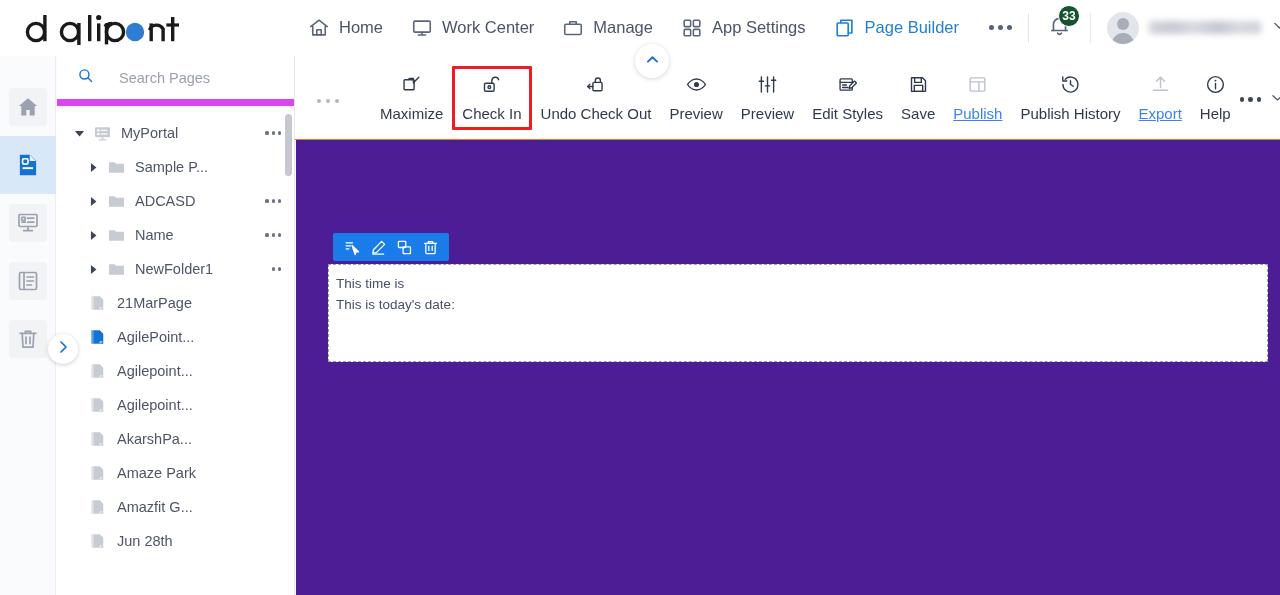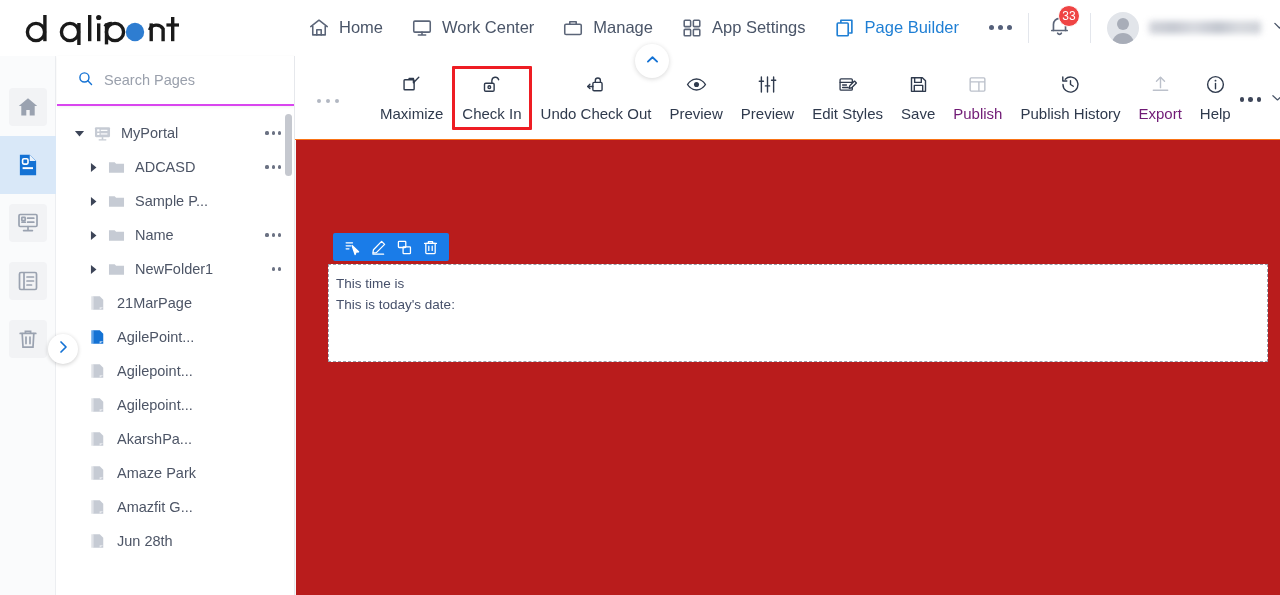--- a/index.html
+++ b/index.html
@@ -50,7 +50,7 @@
   .bell-badge {
     position: absolute; top: 5px; left: 29px;
     min-width: 22px; height: 22px; border-radius: 11px;
-    background: #ef4444; color: #fff; font-size: 12px; font-weight: normal;
+    background: #14532d; color: #fff; font-size: 12px; font-weight: bold;
     display: flex; align-items: center; justify-content: center;
     padding: 0 3px; border: 1.5px solid #fff;
   }

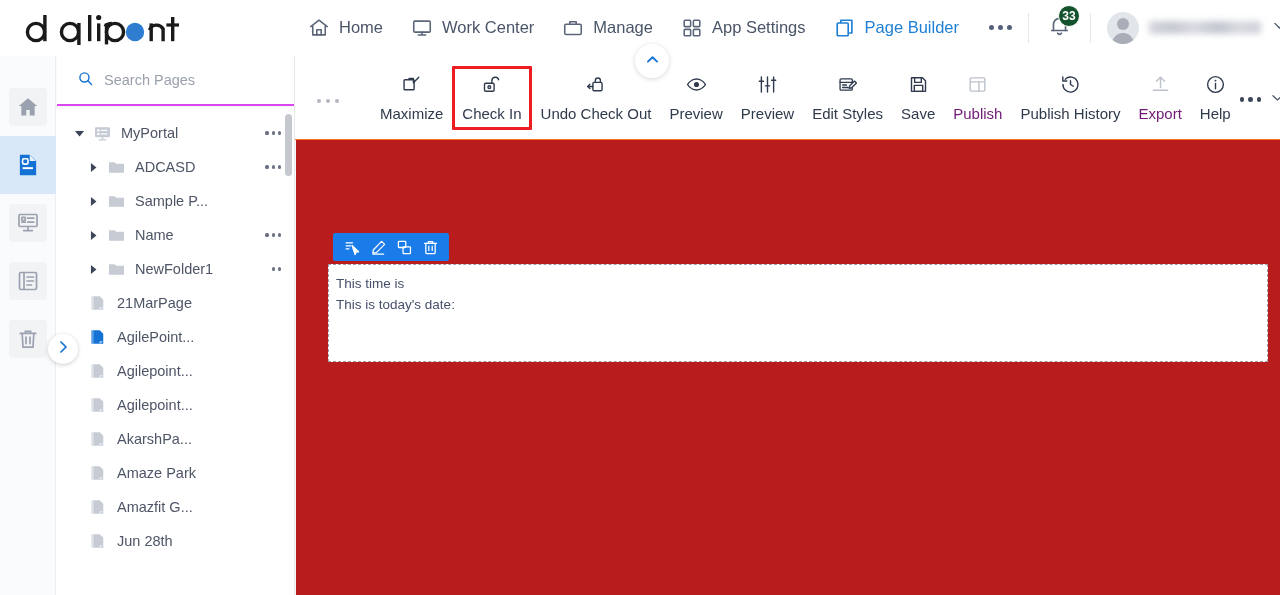--- a/index.html
+++ b/index.html
@@ -107,8 +107,8 @@
     background: #ffffff;
   }
   .tree-search {
-    height: 50px; display: flex; align-items: center; gap: 10px;
-    padding: 0 20px; border-bottom: 2px solid #d946ef;
+    height: 50px; display: flex; align-items: center; gap: 25px;
+    padding: 0 20px; border-bottom: 7px solid #d946ef;
     box-shadow: 0 1px 3px rgba(0,0,0,.06);
   }
   .tree-search .ph { color: #9aa0ac; font-size: 14.5px; }

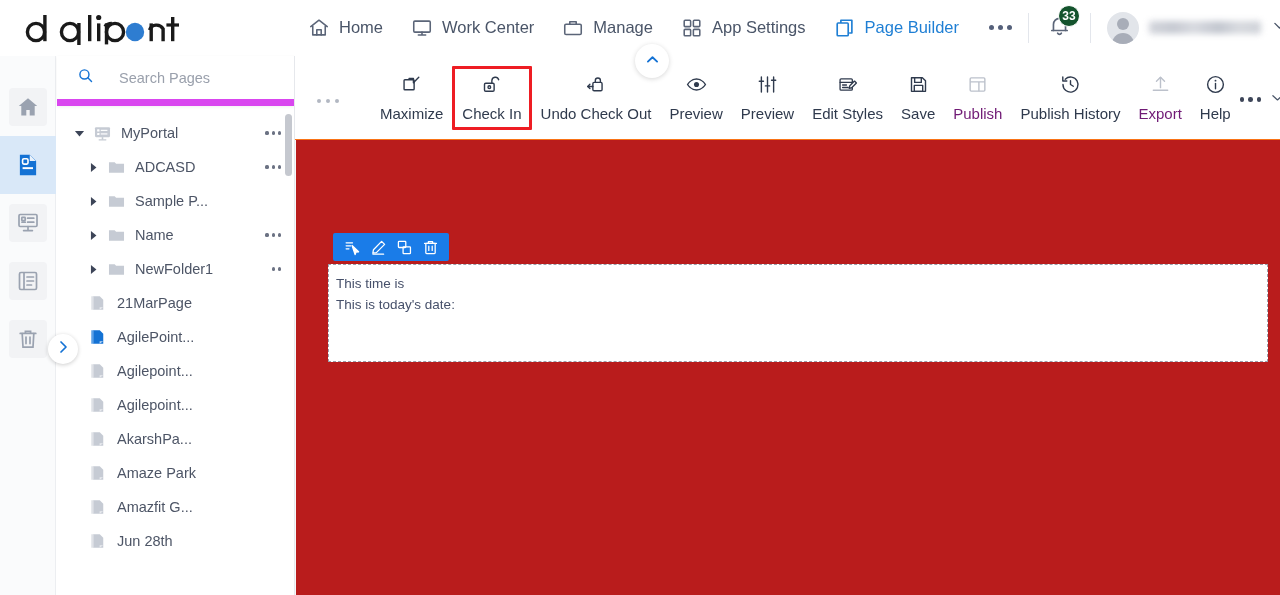--- a/index.html
+++ b/index.html
@@ -157,7 +157,7 @@
     padding: 6px 9px; cursor: pointer; color: #2f3a4d; font-size: 15px;
     white-space: nowrap; position: relative;
   }
-  .tb-item.disabled { color: #701a75; cursor: default; }
+  .tb-item.disabled { color: #3b82f6; cursor: default; text-decoration: underline; }
   .tb-item.highlighted {
     border: 3px solid #ee1d23; padding: 5px 7px; border-radius: 1px;
   }

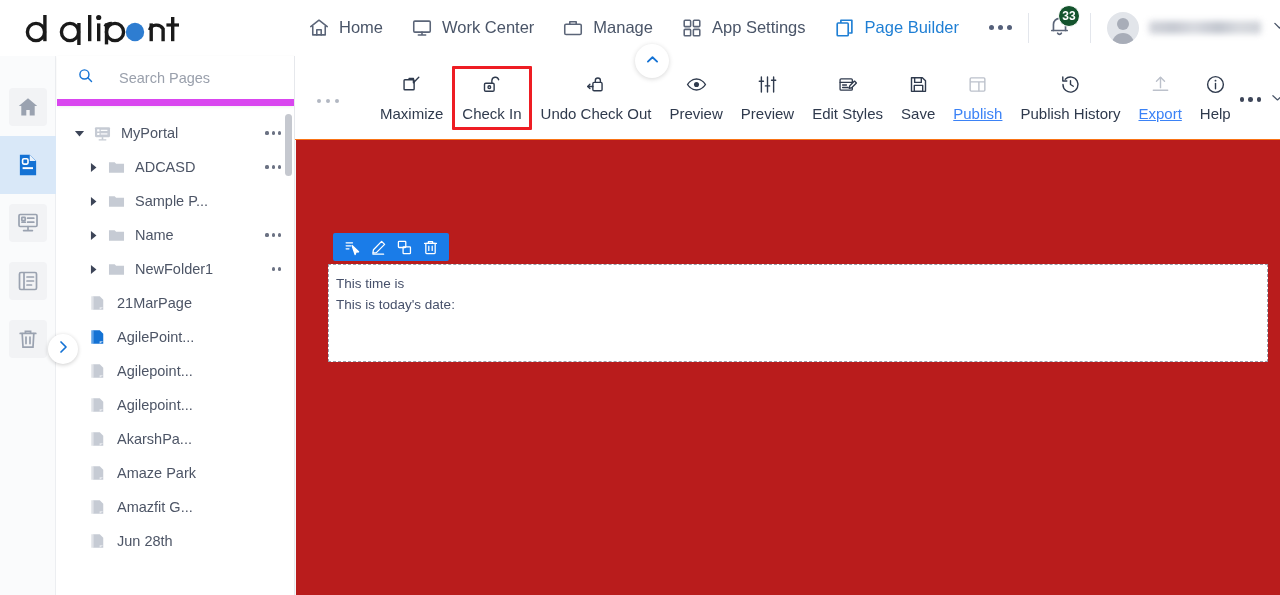--- a/index.html
+++ b/index.html
@@ -410,12 +410,7 @@
             <path d="M2.5 5.4h7.2l1.8 2h10V18.6H2.5z"></path>
           </svg>
       </span>
-      <span class="tlabel">ADCASD</span>
-      <span class="tdots">
-          <i></i>
-          <i></i>
-          <i></i>
-        </span>
+      <span class="tlabel">Sample P...</span>
     </div>
 
     <div class="tree-row lvl1">
@@ -429,7 +424,12 @@
             <path d="M2.5 5.4h7.2l1.8 2h10V18.6H2.5z"></path>
           </svg>
       </span>
-      <span class="tlabel">Sample P...</span>
+      <span class="tlabel">ADCASD</span>
+      <span class="tdots">
+          <i></i>
+          <i></i>
+          <i></i>
+        </span>
     </div>
 
     <div class="tree-row lvl1">

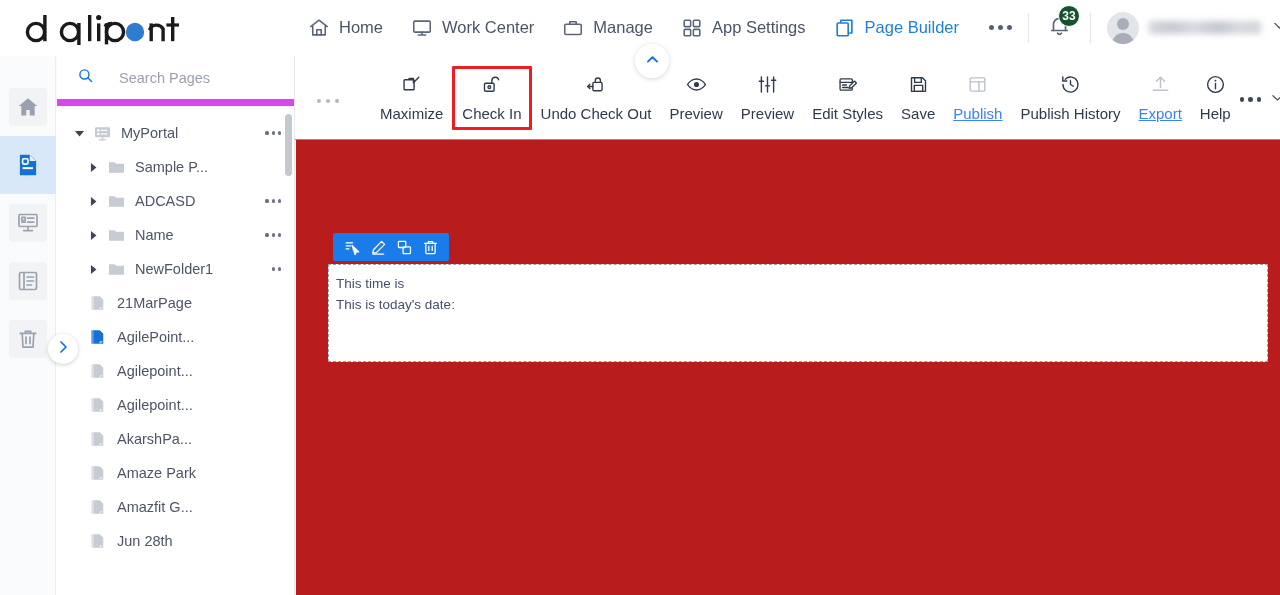--- a/index.html
+++ b/index.html
@@ -176,7 +176,7 @@
   }
 
   
-  .canvas { position: relative; height: 455px; background: #b91c1c; }
+  .canvas { position: relative; height: 455px; background: #4c1d95; }
   .float-toolbar {
     position: absolute; left: 38px; top: 93px;
     height: 28px; background: #1a7ce8; border-radius: 2px;

